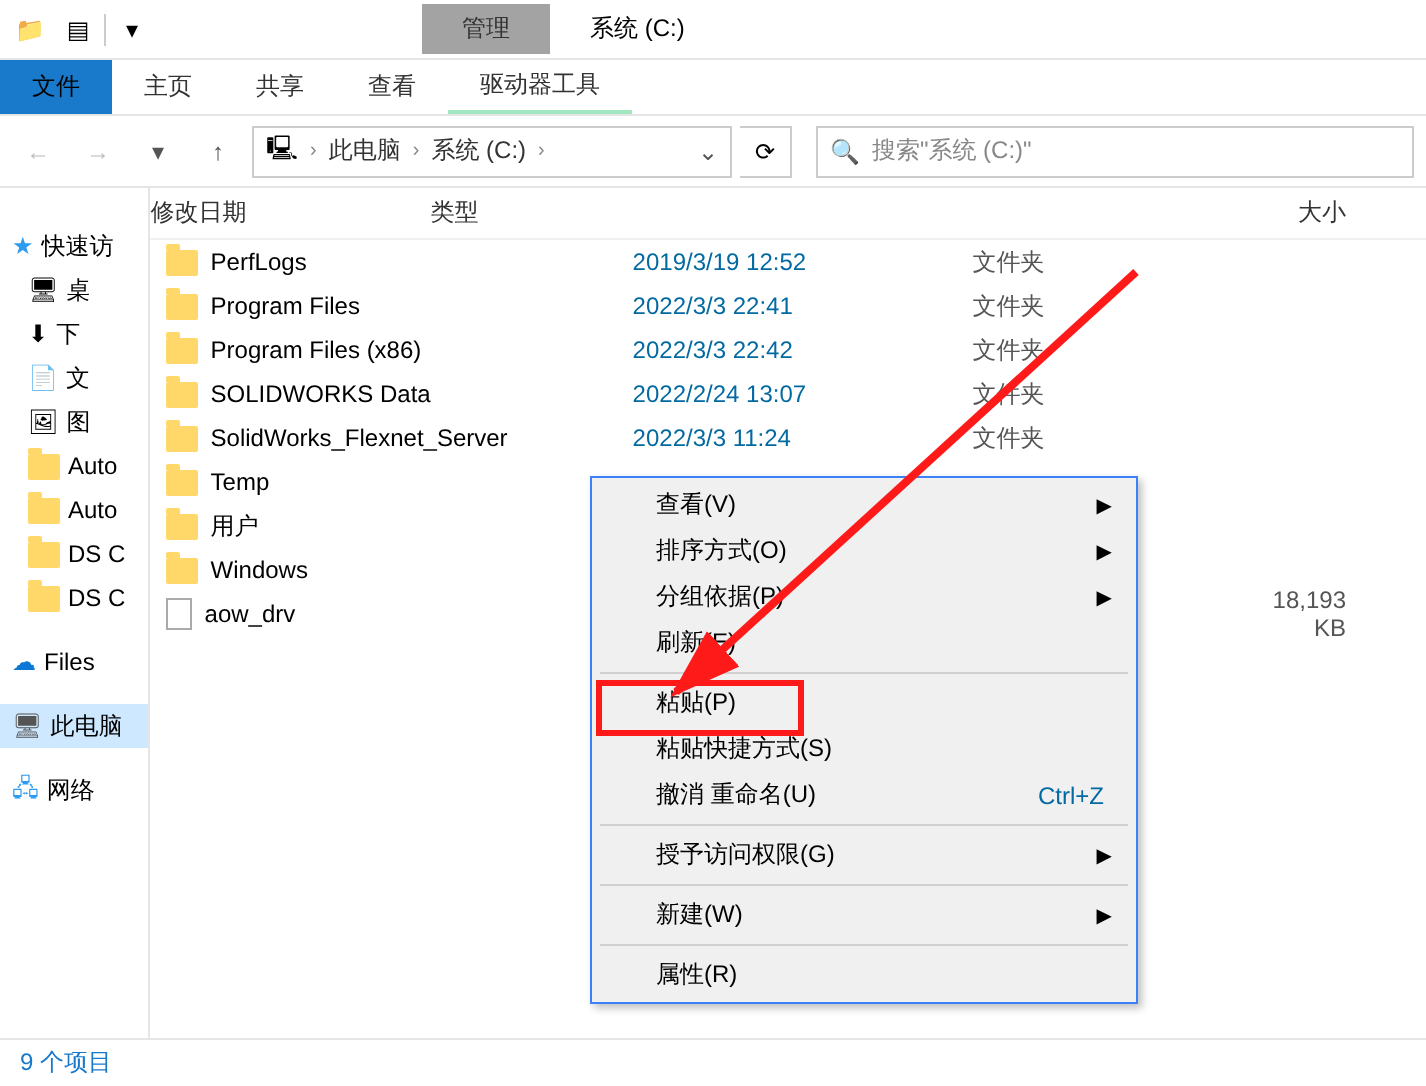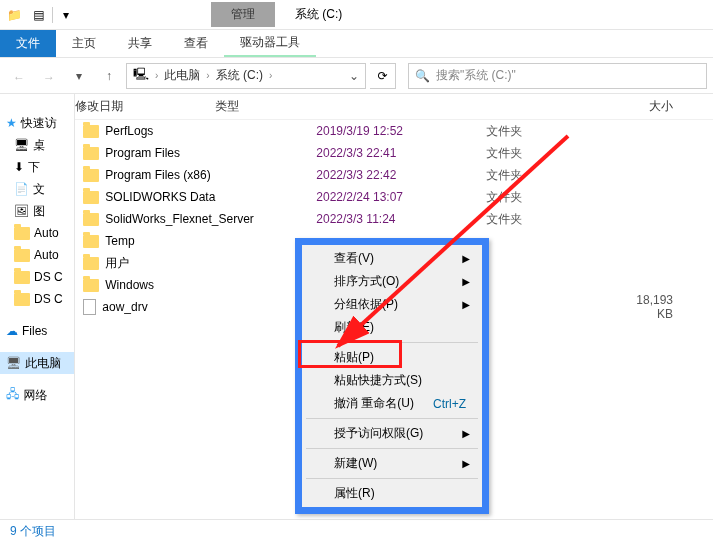--- a/index.html
+++ b/index.html
@@ -14,7 +14,7 @@
 .window-title { padding: 4px 20px; }
 
 .ribbon { height: 28px; display: flex; align-items: stretch; border-bottom: 1px solid #e5e5e5; }
-.ribbon .file-tab { background: #1979ca; color: #ffffff; padding: 0 16px; display: flex; align-items: center; }
+.ribbon .file-tab { background: #1979ca; color: #000000; padding: 0 16px; display: flex; align-items: center; }
 .ribbon .tab { padding: 0 16px; display: flex; align-items: center; color: #333; }
 .ribbon .tab.tool { border-bottom: 2px solid #a1e8c0; }
 

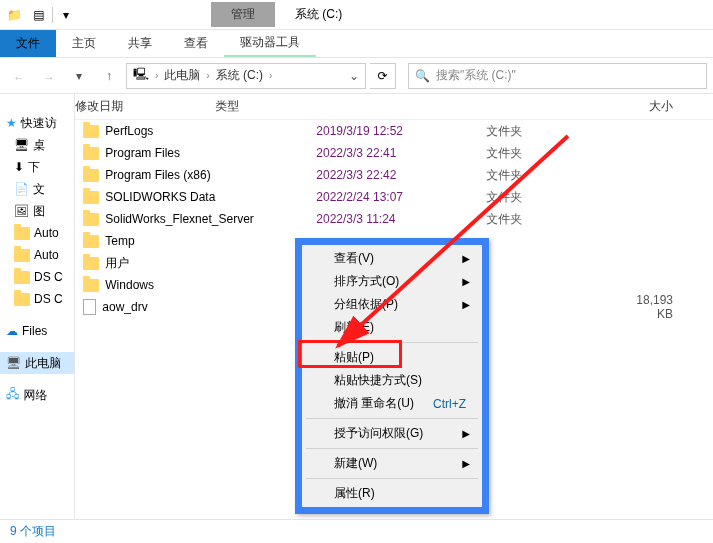--- a/index.html
+++ b/index.html
@@ -48,7 +48,7 @@
 
 .row { display: flex; height: 22px; align-items: center; gap: 30px; }
 .row .c-name { width: 190px; padding-left: 8px; display: flex; align-items: center; gap: 6px; }
-.row .c-date { width: 140px; color: #701a75; margin-left: 21px; }
+.row .c-date { width: 140px; color: #0369a1; margin-left: 21px; }
 .row .c-type { width: 120px; color: #555; }
 .row .c-size { flex: 1; padding-right: 40px; text-align: right; color: #555; }
 .folder-ico { width: 16px; height: 13px; background: #ffd869; border-radius: 1px; position: relative; }

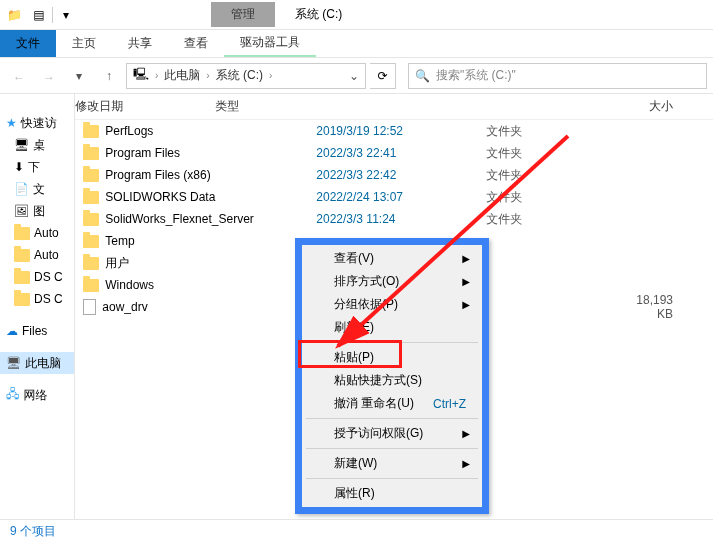--- a/index.html
+++ b/index.html
@@ -55,7 +55,7 @@
 .folder-ico::before { content: ""; position: absolute; top: -3px; left: 0; width: 7px; height: 3px; background: #ffd869; border-radius: 1px 1px 0 0; }
 .file-ico { width: 13px; height: 16px; background: #fff; border: 1px solid #aaa; position: relative; }
 
-.context-menu { position: absolute; left: 295px; top: 238px; width: 194px; background: #f0f0f0; border: 7px solid #3b82f6; box-shadow: 2px 2px 4px rgba(0,0,0,.25); padding: 2px; }
+.context-menu { position: absolute; left: 295px; top: 238px; width: 274px; background: #f0f0f0; border: 1px solid #3b82f6; box-shadow: 2px 2px 4px rgba(0,0,0,.25); padding: 2px; }
 .context-menu .mi { height: 23px; display: flex; align-items: center; padding: 0 30px 0 30px; position: relative; }
 .context-menu .mi .arrow { position: absolute; right: 10px; font-size: 10px; }
 .context-menu .mi .shortcut { position: absolute; right: 14px; color: #0369a1; }

